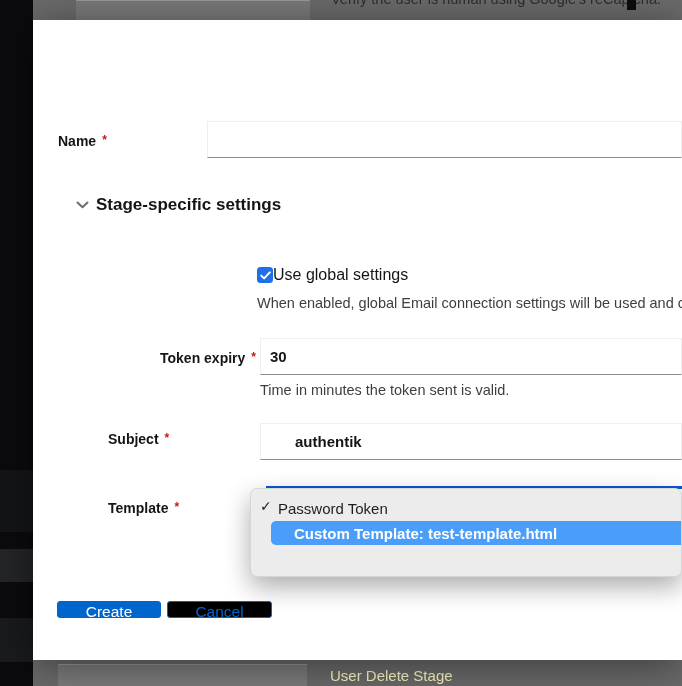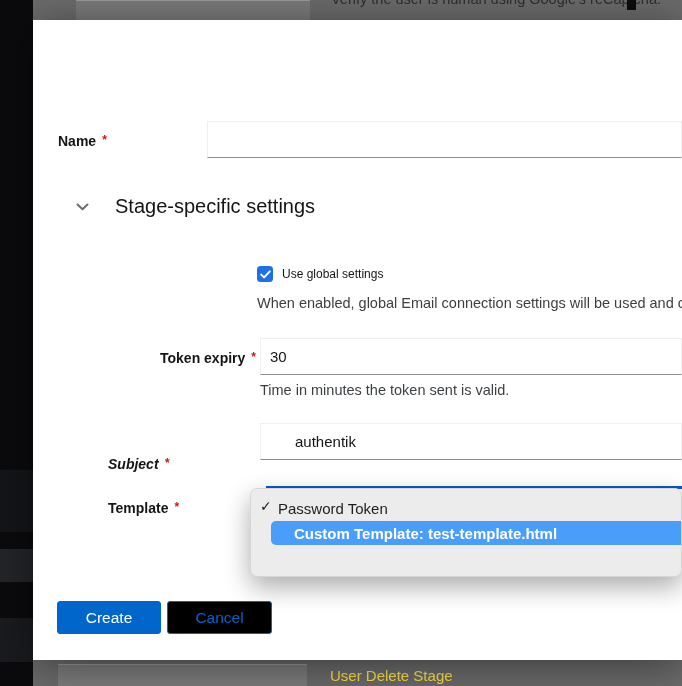--- a/index.html
+++ b/index.html
@@ -41,7 +41,7 @@
 
   .section-toggle{position:absolute;left:25px;top:175px;display:flex;align-items:center;cursor:pointer;background:none;border:none;padding:0;}
   .section-chevron{margin-left:18px;display:inline-flex;}
-  .section-label{margin-left:26px;font-size:20px;color:#151515;font-family:"Liberation Sans","DejaVu Sans",sans-serif;}
+  .section-label{margin-left:7px;font-size:17px;color:#151515;font-family:"Liberation Sans","DejaVu Sans",sans-serif;font-weight:bold;}
 
   .checkbox-row{position:absolute;left:224px;top:246px;display:flex;align-items:center;}
   .checkbox{

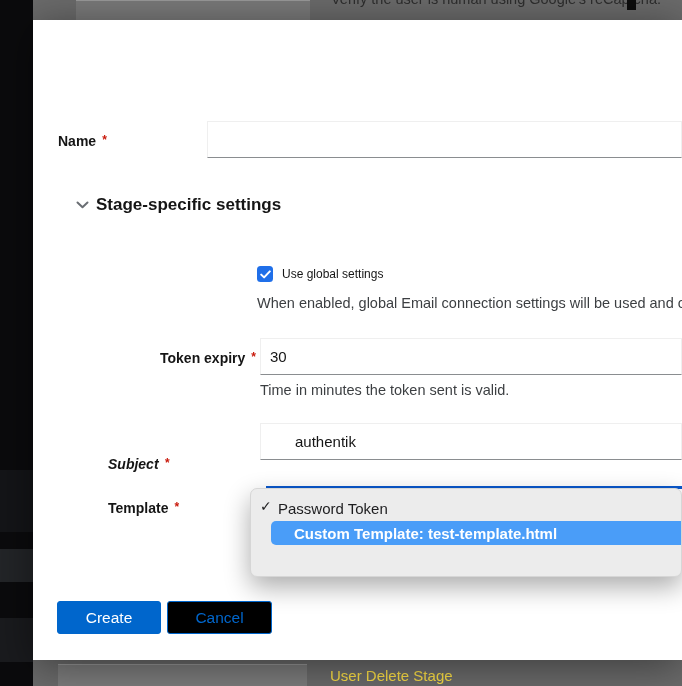--- a/index.html
+++ b/index.html
@@ -49,7 +49,7 @@
     display:inline-flex;align-items:center;justify-content:center;cursor:pointer;flex:0 0 auto;
   }
   .checkbox svg{display:block;}
-  .checkbox-label{margin-left:9px;font-size:12px;color:#151515;}
+  .checkbox-label{font-size:16px;color:#151515;}
 
   
   .select-focus-line{position:absolute;left:233px;top:466px;width:416px;height:2.5px;background:#0a58cc;}

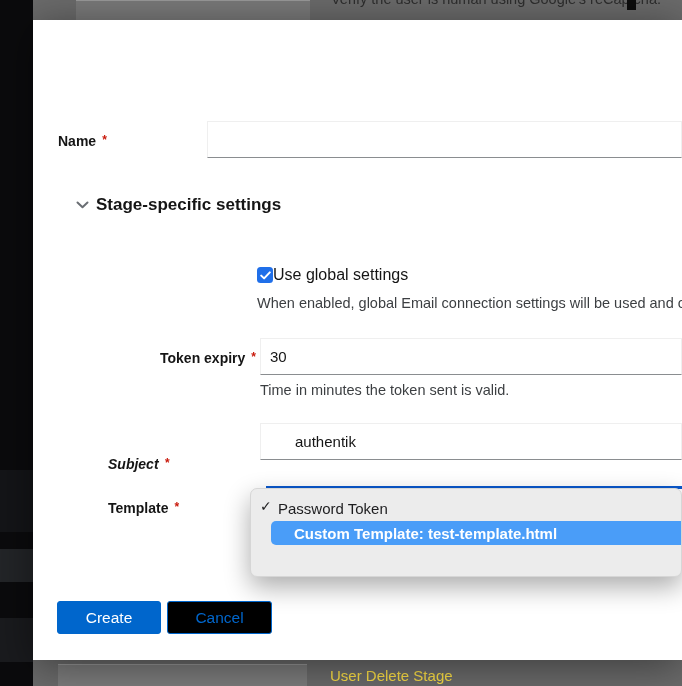--- a/index.html
+++ b/index.html
@@ -35,7 +35,7 @@
     position:absolute;height:37px;background:#fff;box-sizing:border-box;
     border:1px solid #efefef;border-bottom:1.5px solid #8a8d90;
     font-family:"Liberation Sans","DejaVu Sans",sans-serif;
-    font-size:15px;color:#151515;padding:0 0 0 9px;outline:none;
+    font-size:15px;color:#151515;padding:0 0 0 9px;outline:none;font-weight:bold;
   }
   .helper{position:absolute;font-size:14.5px;color:#3c3f42;white-space:nowrap;}
 

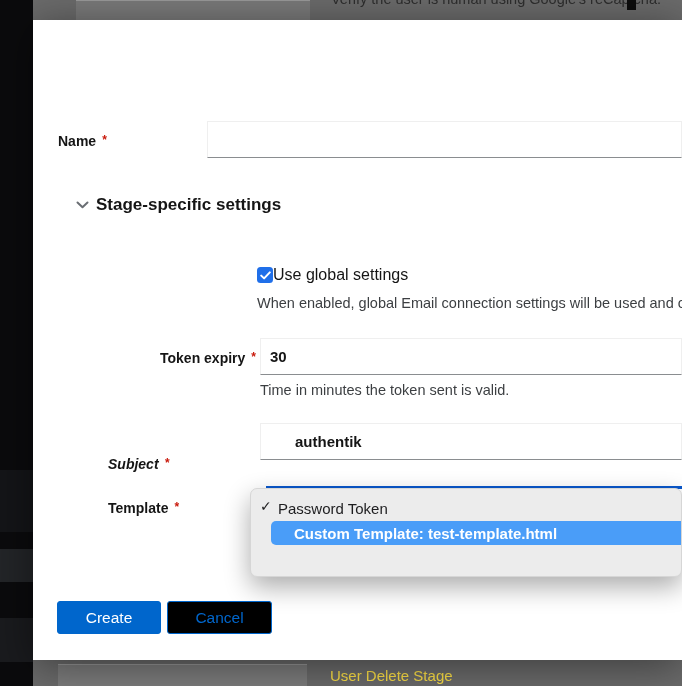--- a/index.html
+++ b/index.html
@@ -125,7 +125,7 @@
   <input class="text-input" style="left: 227px; top: 318px; width: 422px;" type="text" value="30">
   <div class="helper" style="left:227px;top:362px;">Time in minutes the token sent is valid.</div>
 
-  <label class="field-label" style="left:75px;top:436px;font-style:italic;"><span>Subject</span><span class="req">*</span></label>
+  <label class="field-label" style="left:75px;top:411px;"><span>Subject</span><span class="req">*</span></label>
   <input class="text-input" style="left: 227px; top: 403px; width: 422px; padding-left: 34px;" type="text" value="authentik">
 
   <label class="field-label" style="left:75px;top:480px;"><span>Template</span><span class="req">*</span></label>

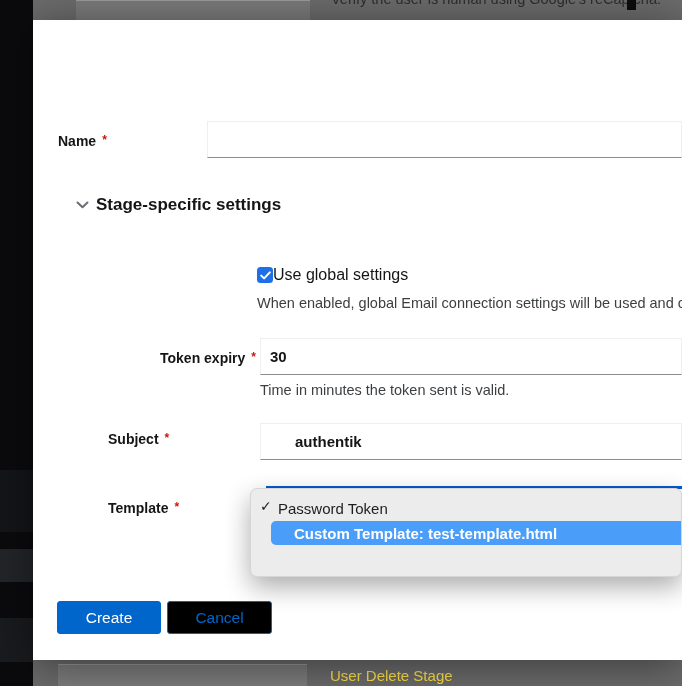--- a/index.html
+++ b/index.html
@@ -69,7 +69,7 @@
   .dd-item.highlight .dd-text{margin-left:23px;}
 
   
-  .btn{position:absolute;top:581px;height:33px;border-radius:3px;font-size:15.5px;
+  .btn{position:absolute;top:581px;height:17px;border-radius:3px;font-size:15.5px;
        font-family:"Liberation Sans","DejaVu Sans",sans-serif;cursor:pointer;}
   .btn-create{left:24px;width:104px;background:#0066cc;border:1px solid #0066cc;color:#ffffff;}
   .btn-cancel{left:134px;width:105px;background:#000000;border:1px solid #0066cc;color:#0066cc;}

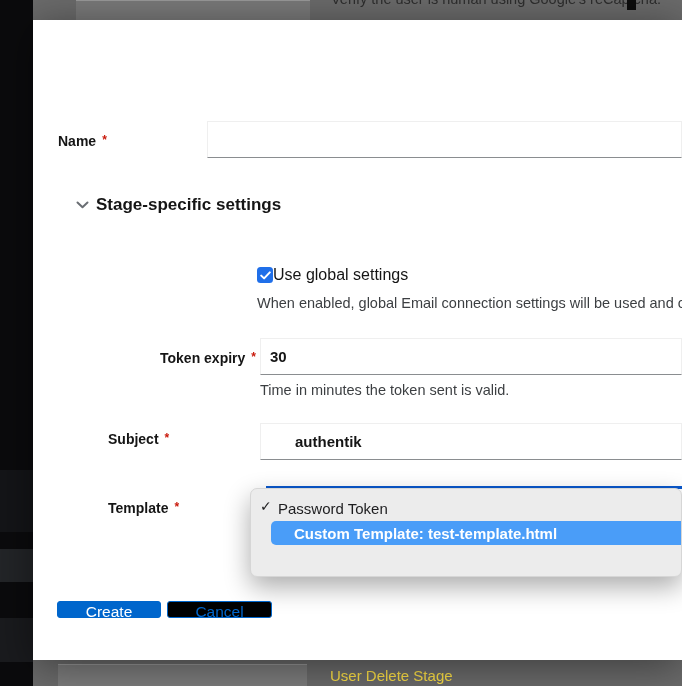--- a/index.html
+++ b/index.html
@@ -19,7 +19,7 @@
   .bg-card-top{position:absolute;left:43px;top:0;width:234px;height:20px;background:#7a7a7a;border-top:1px solid #9a9a9a;}
   .bg-card-bottom{position:absolute;left:25px;top:4px;width:249px;height:22px;background:#7d7d7d;border-top:1px solid #989898;}
   .bg-top-text{position:absolute;left:298px;top:-9px;font-size:14.5px;color:#2e2e2e;white-space:nowrap;}
-  .bg-bottom-text{position:absolute;left:297px;top:7px;font-size:15px;color:#fde047;white-space:nowrap;}
+  .bg-bottom-text{position:absolute;left:297px;top:7px;font-size:15px;color:#fef9c3;white-space:nowrap;}
   .bg-black-sq{position:absolute;left:594px;top:0;width:9px;height:10px;background:#0d0d0d;}
 
   

